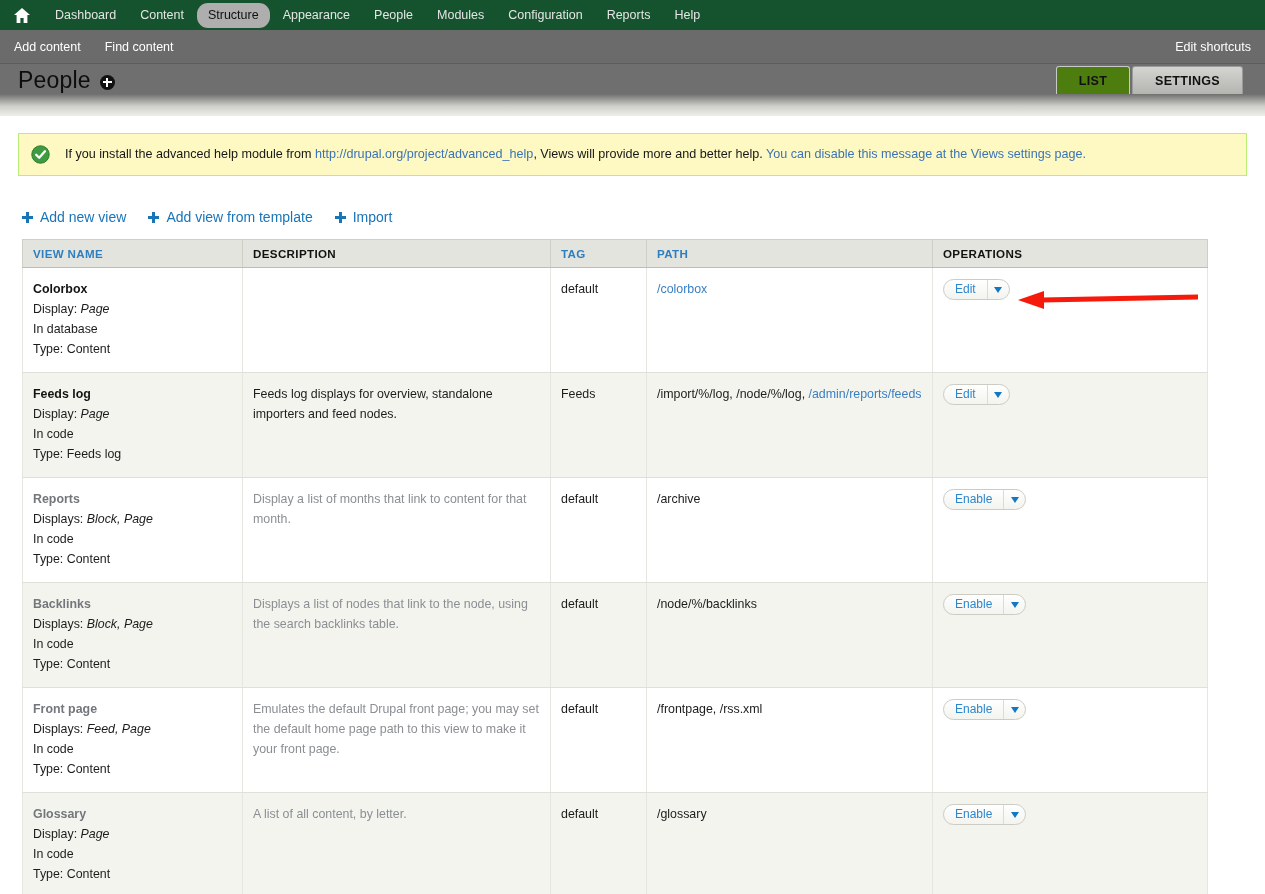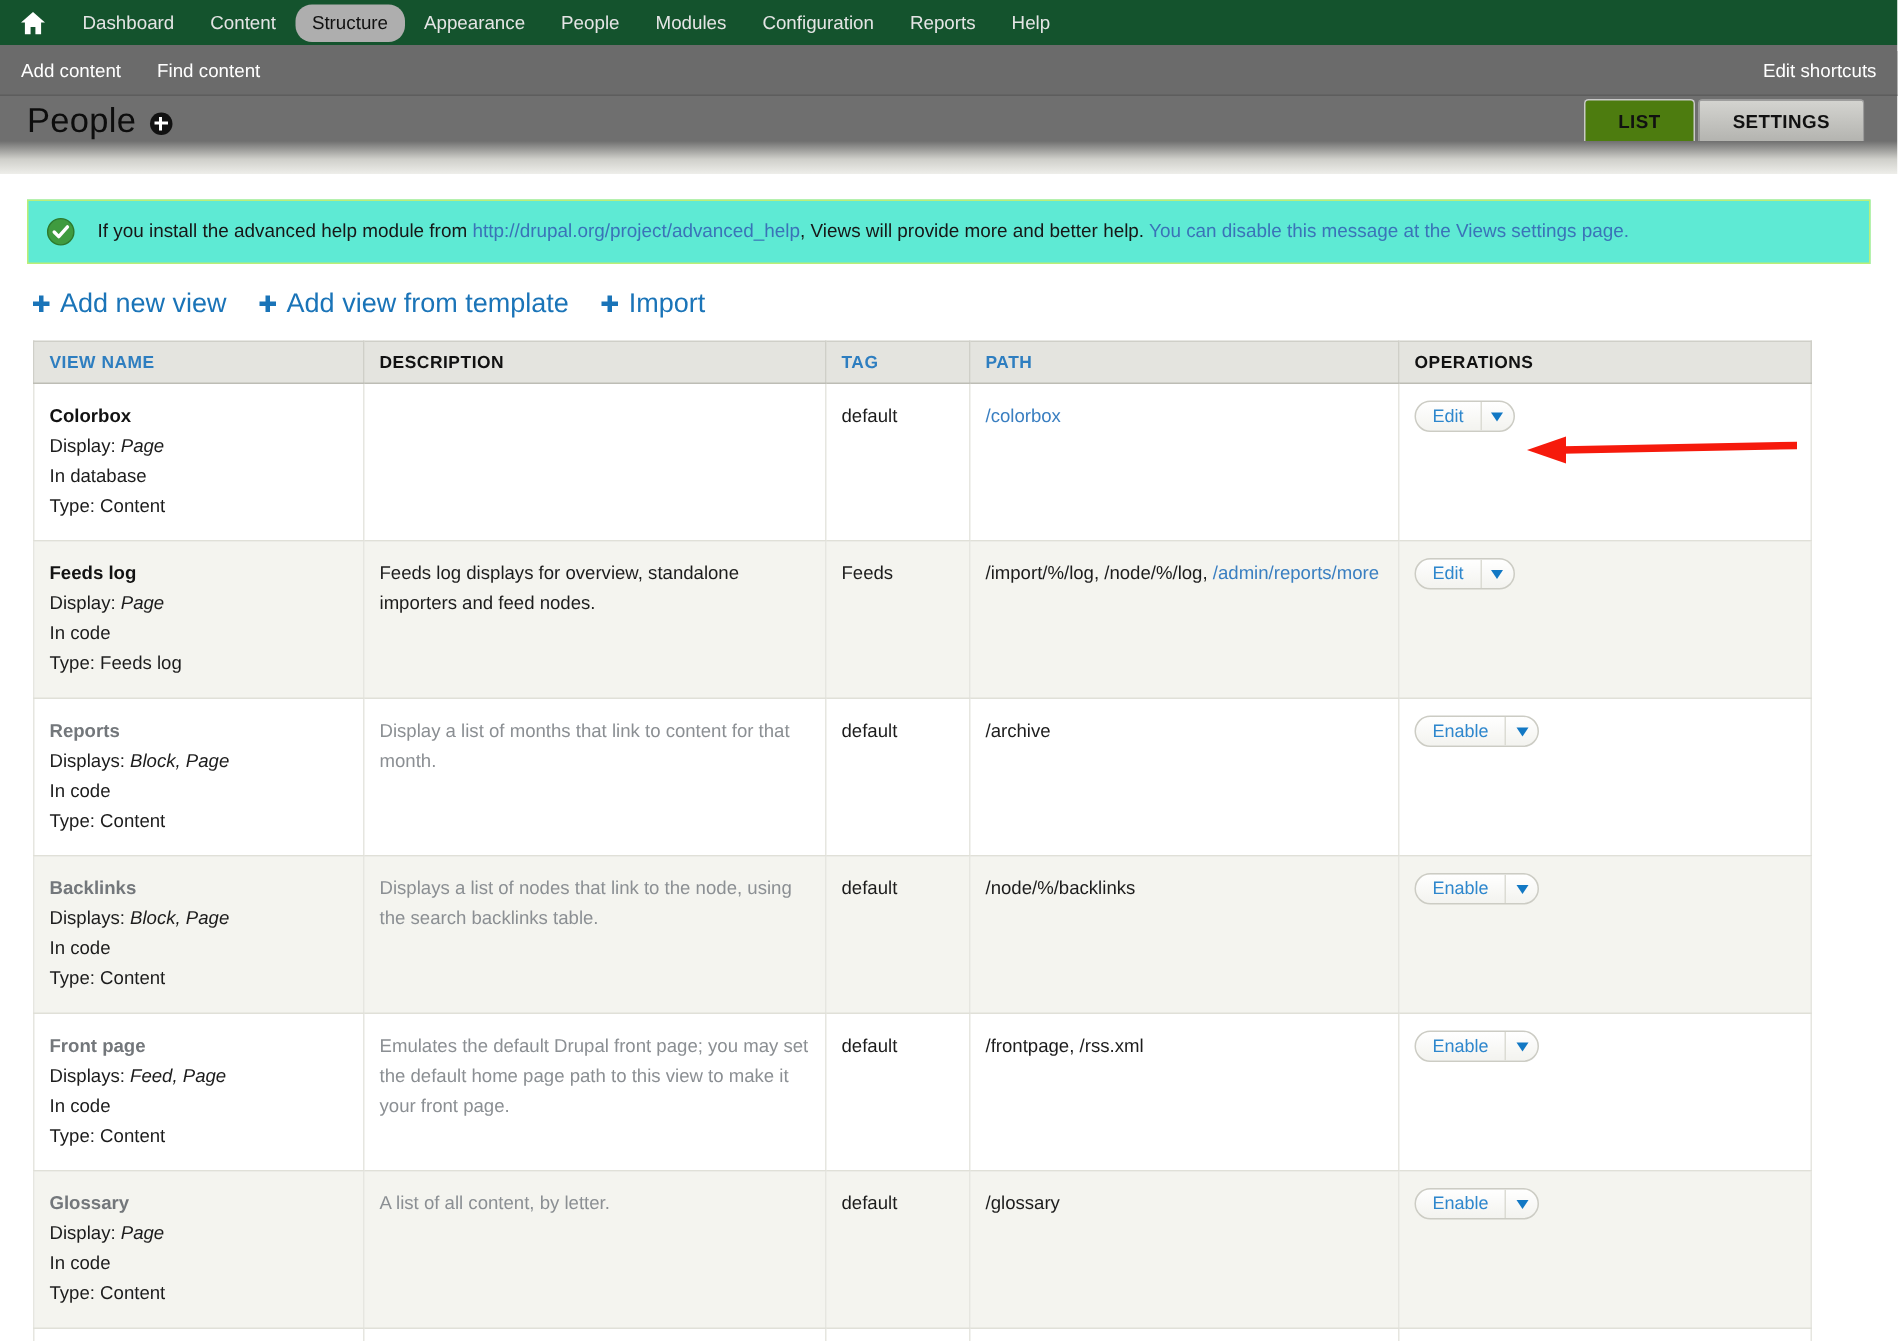--- a/index.html
+++ b/index.html
@@ -148,7 +148,7 @@
   #status-msg {
     position: relative;
     margin: 17px 18px 0 18px;
-    background: #5eead4;
+    background: #fef9c3;
     border: 1px solid #be7;
     padding: 12px 14px 12px 46px;
     font-size: 12.6px;

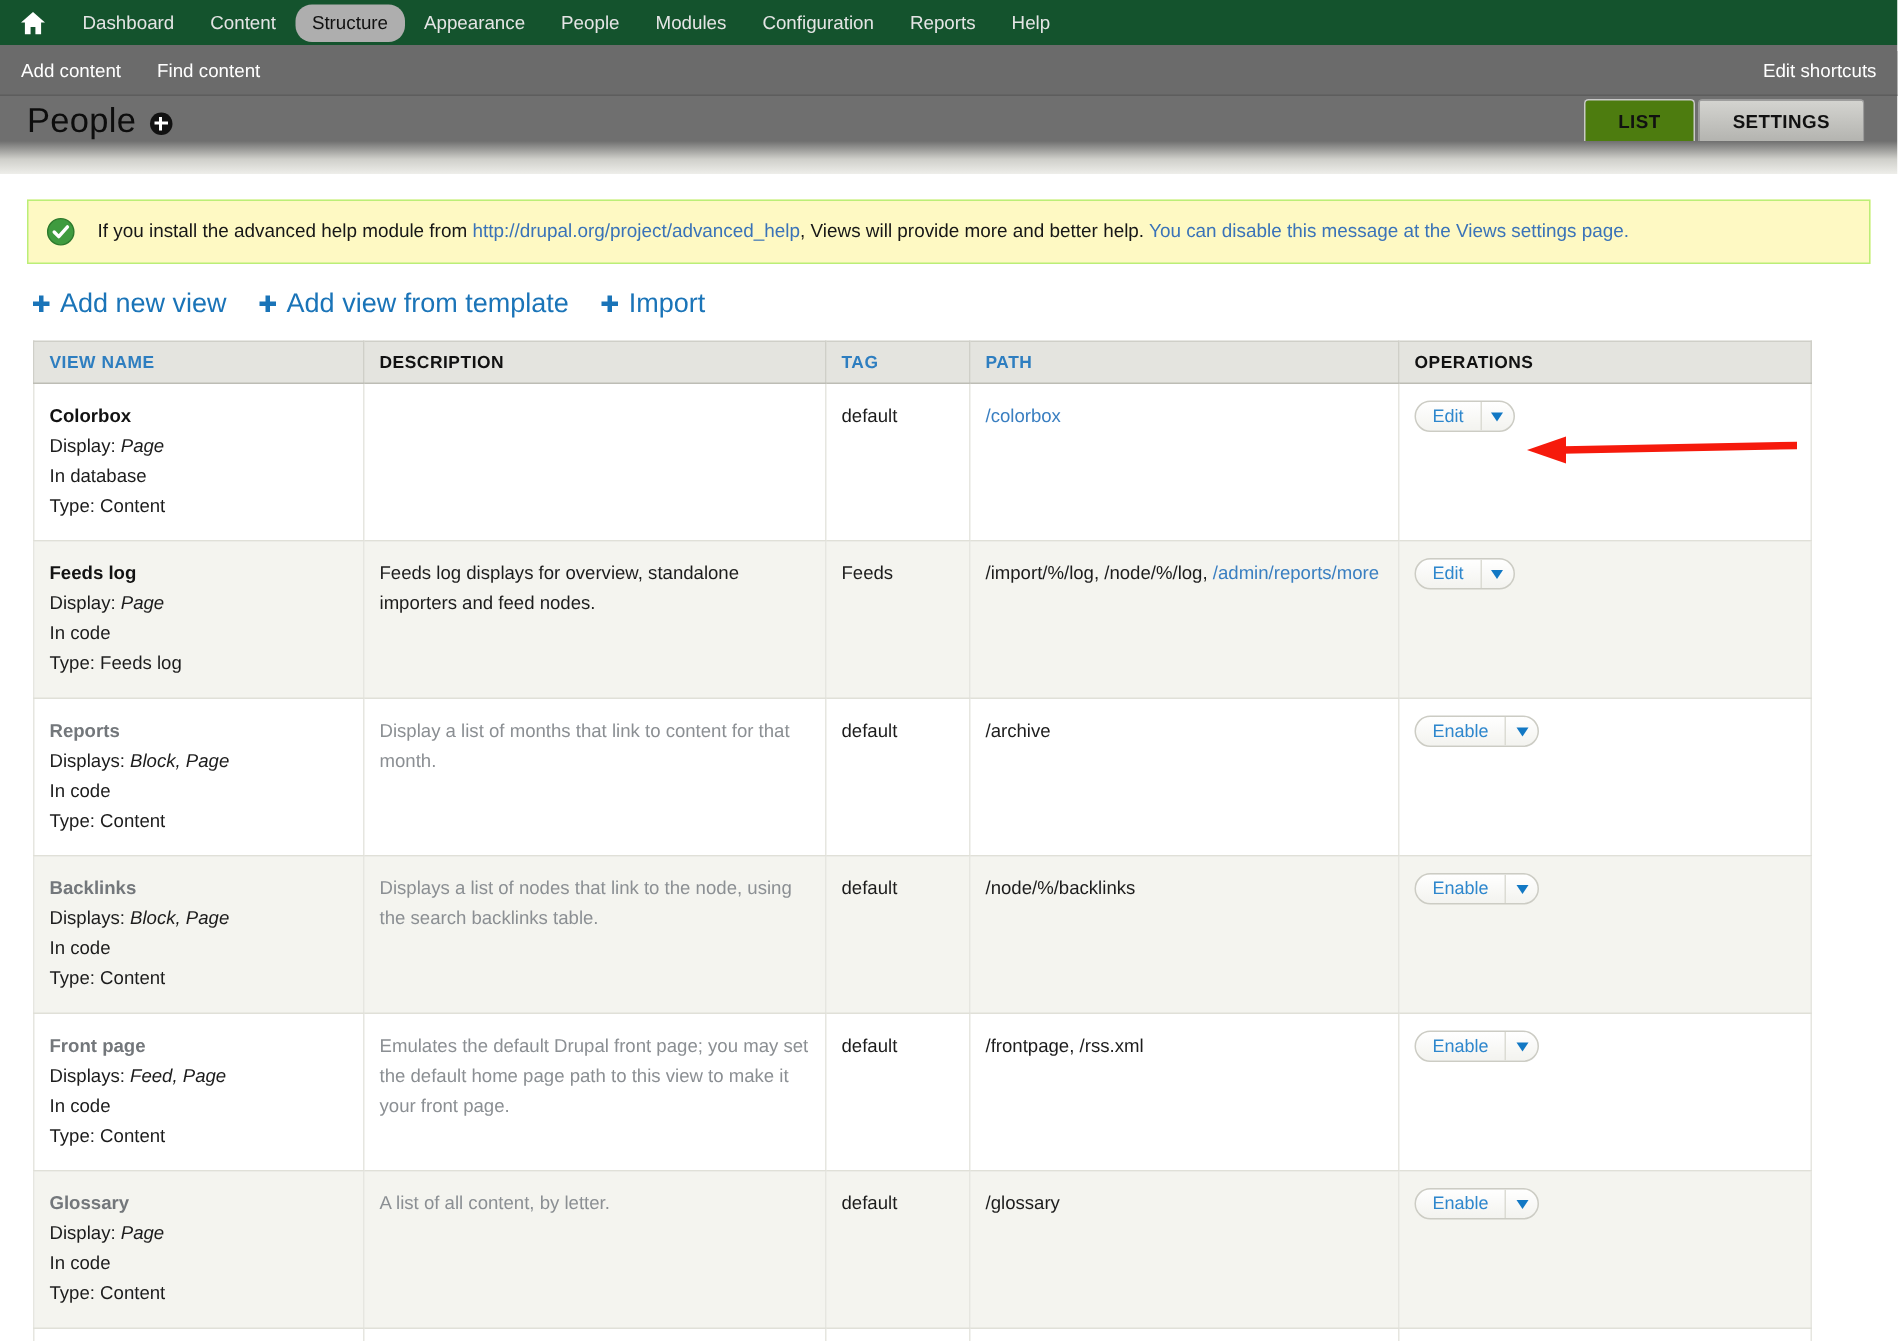--- a/index.html
+++ b/index.html
@@ -165,8 +165,8 @@
   
   #action-links {
     display: flex; align-items: center;
-    margin: 16px 0 14px 22px;
-    font-size: 18px;
+    margin: 33px 0 14px 22px;
+    font-size: 14px;
   }
   .action-link {
     display: flex; align-items: center;

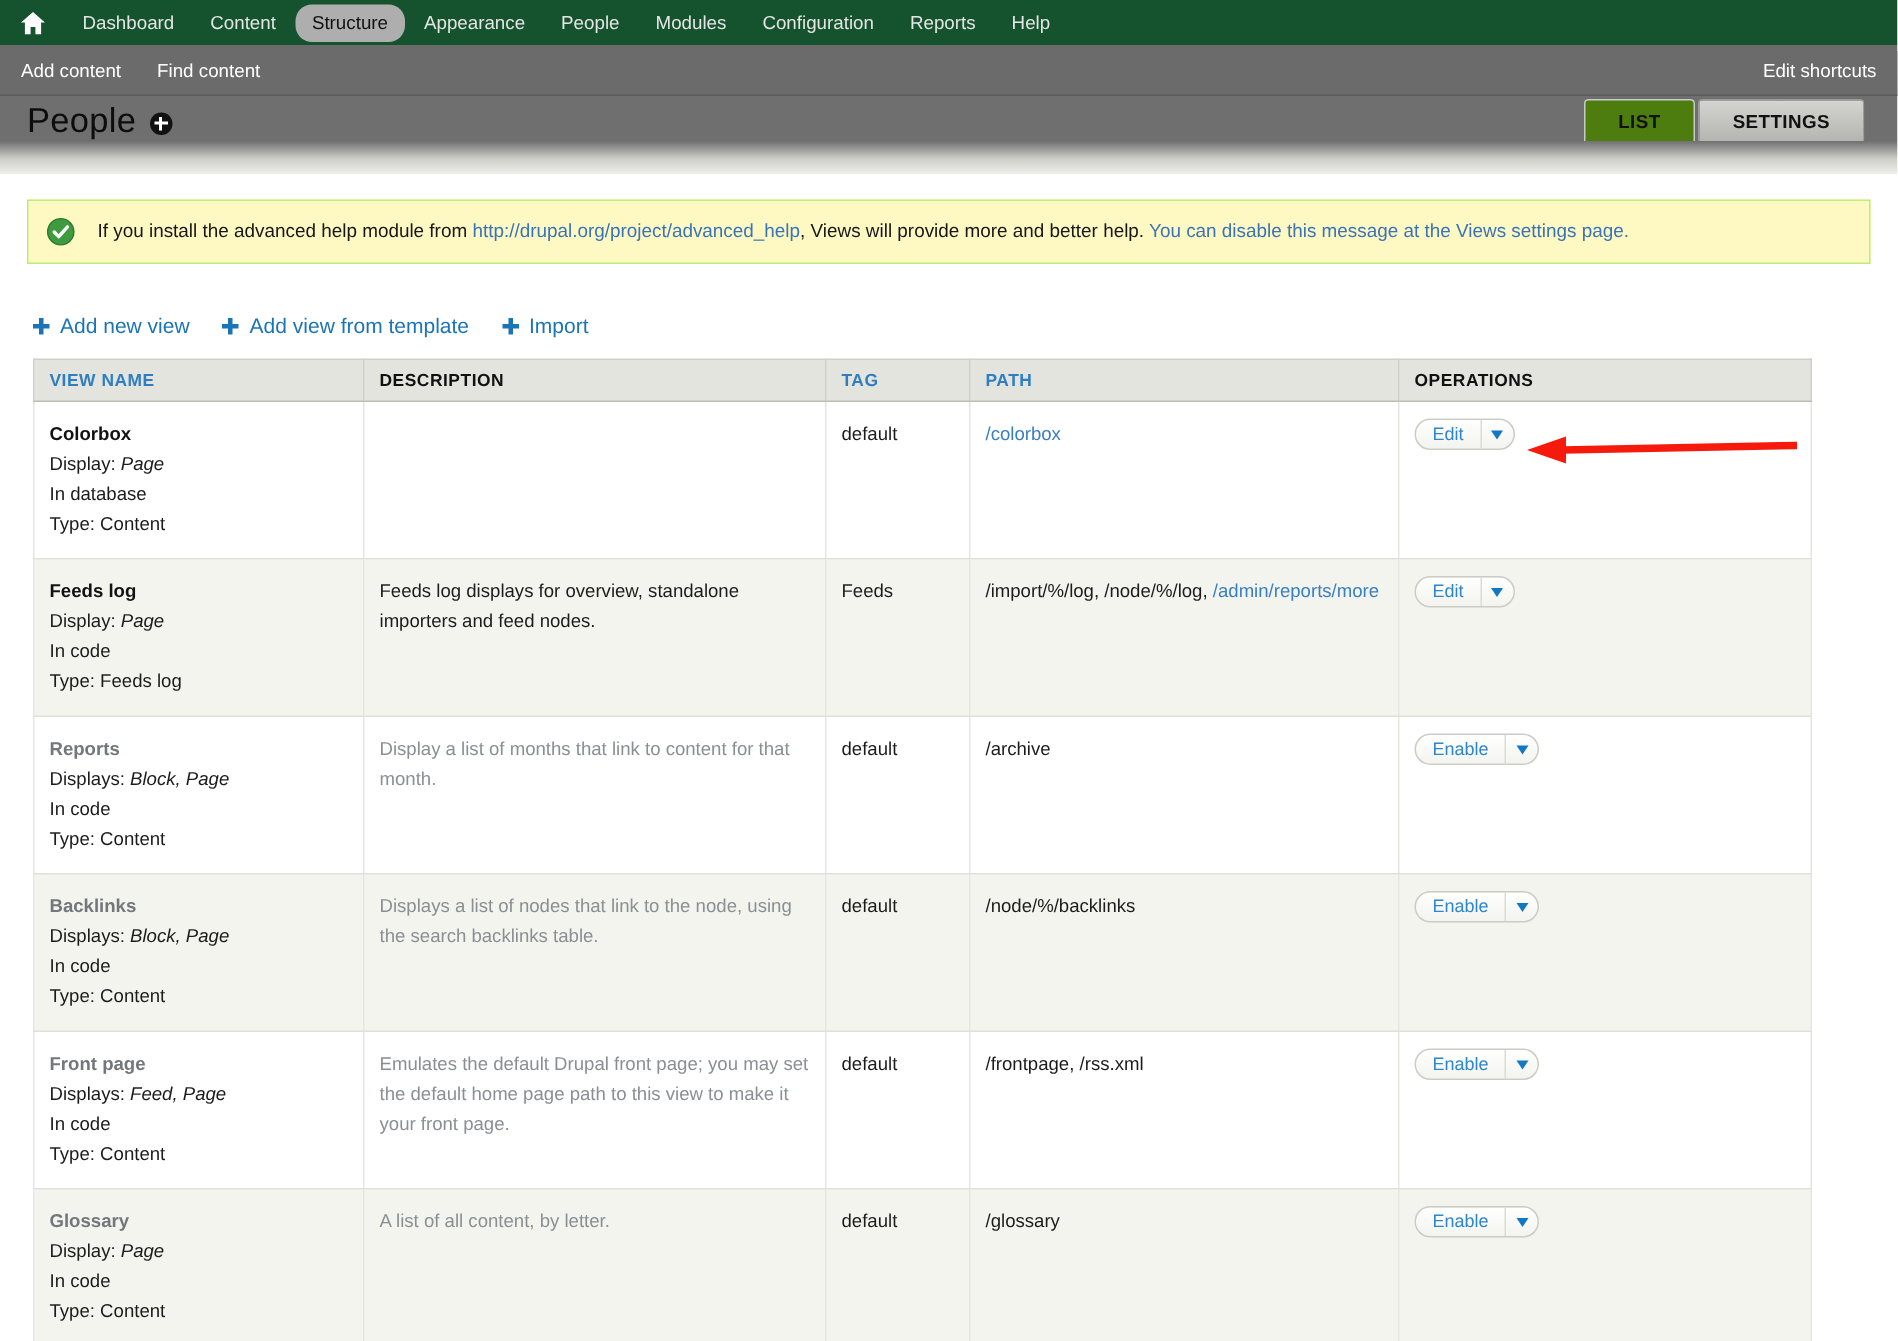--- a/index.html
+++ b/index.html
@@ -393,7 +393,7 @@
           <span class="desc">Feeds log displays for overview, standalone importers and feed nodes.</span>
         </td>
         <td class="col-tag tag">Feeds</td>
-        <td class="col-path path"><span>/import/%/log, /node/%/log, </span><a class="path-link" href="#">/admin/reports/more</a></td>
+        <td class="col-path path"><span>/import/%/log, /node/%/log, </span><a class="path-link" href="#">/admin/reports/feeds</a></td>
         <td class="col-ops">
           <div class="ops-wrap">
             <div class="ops-btn">

